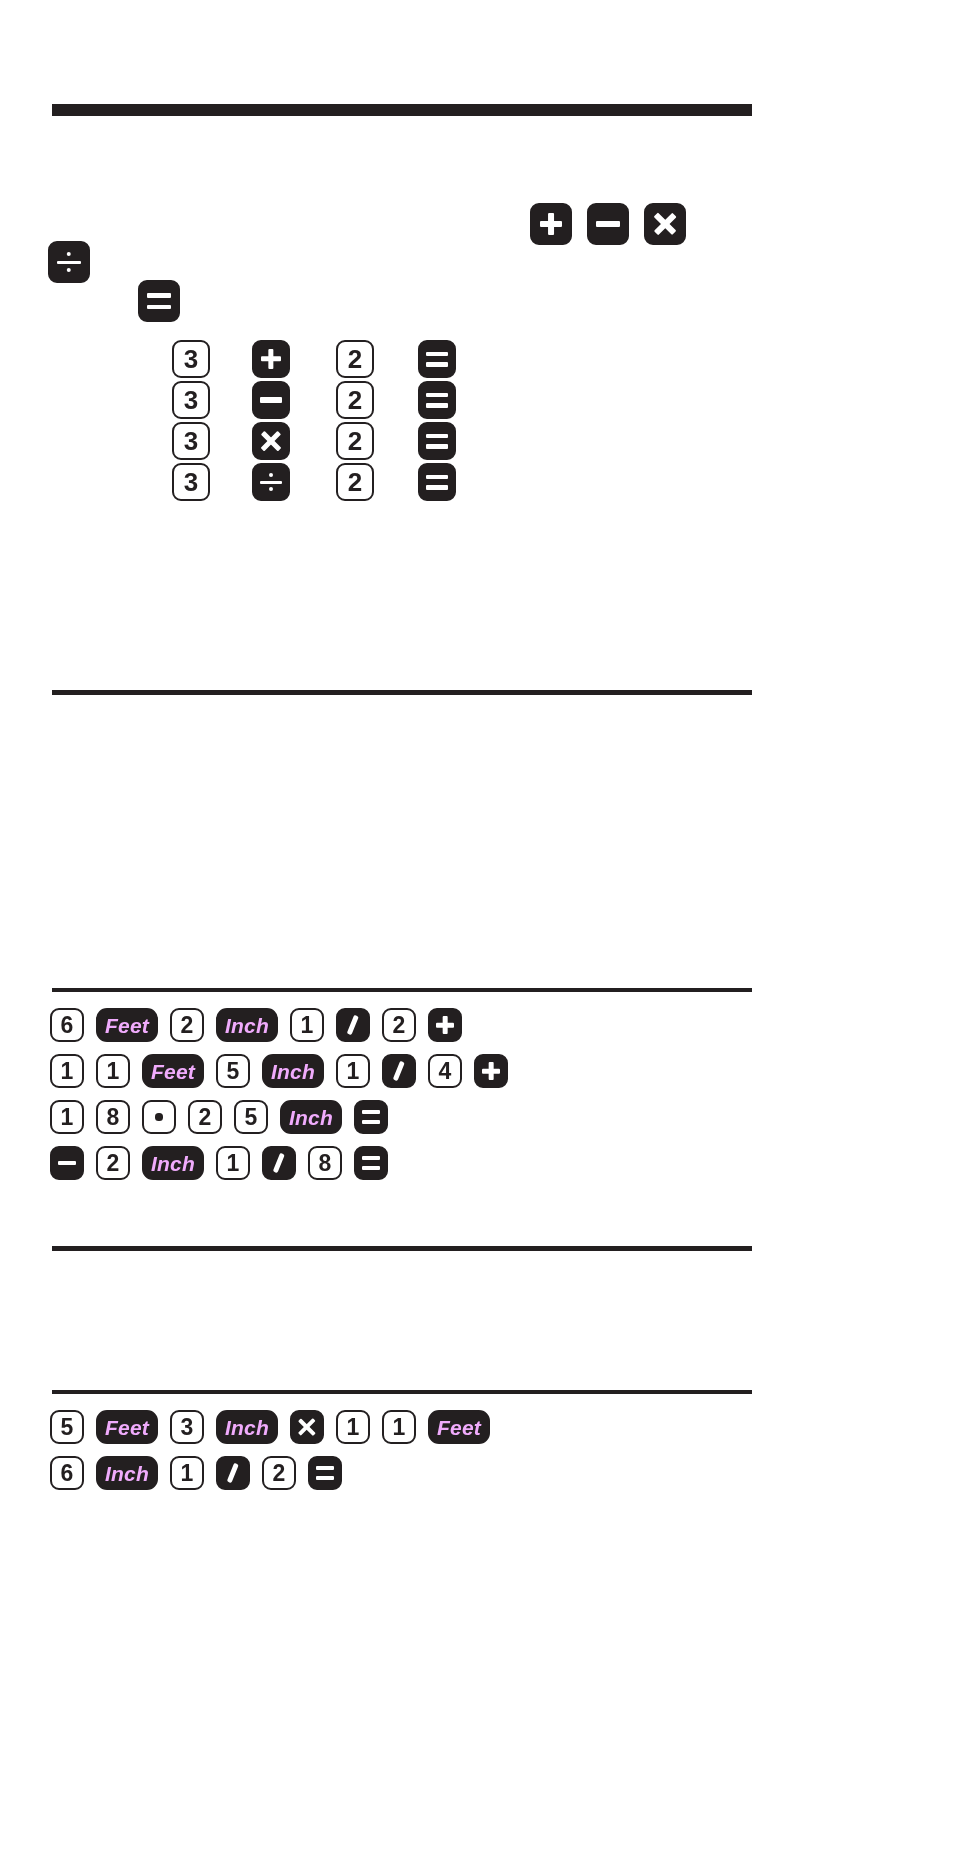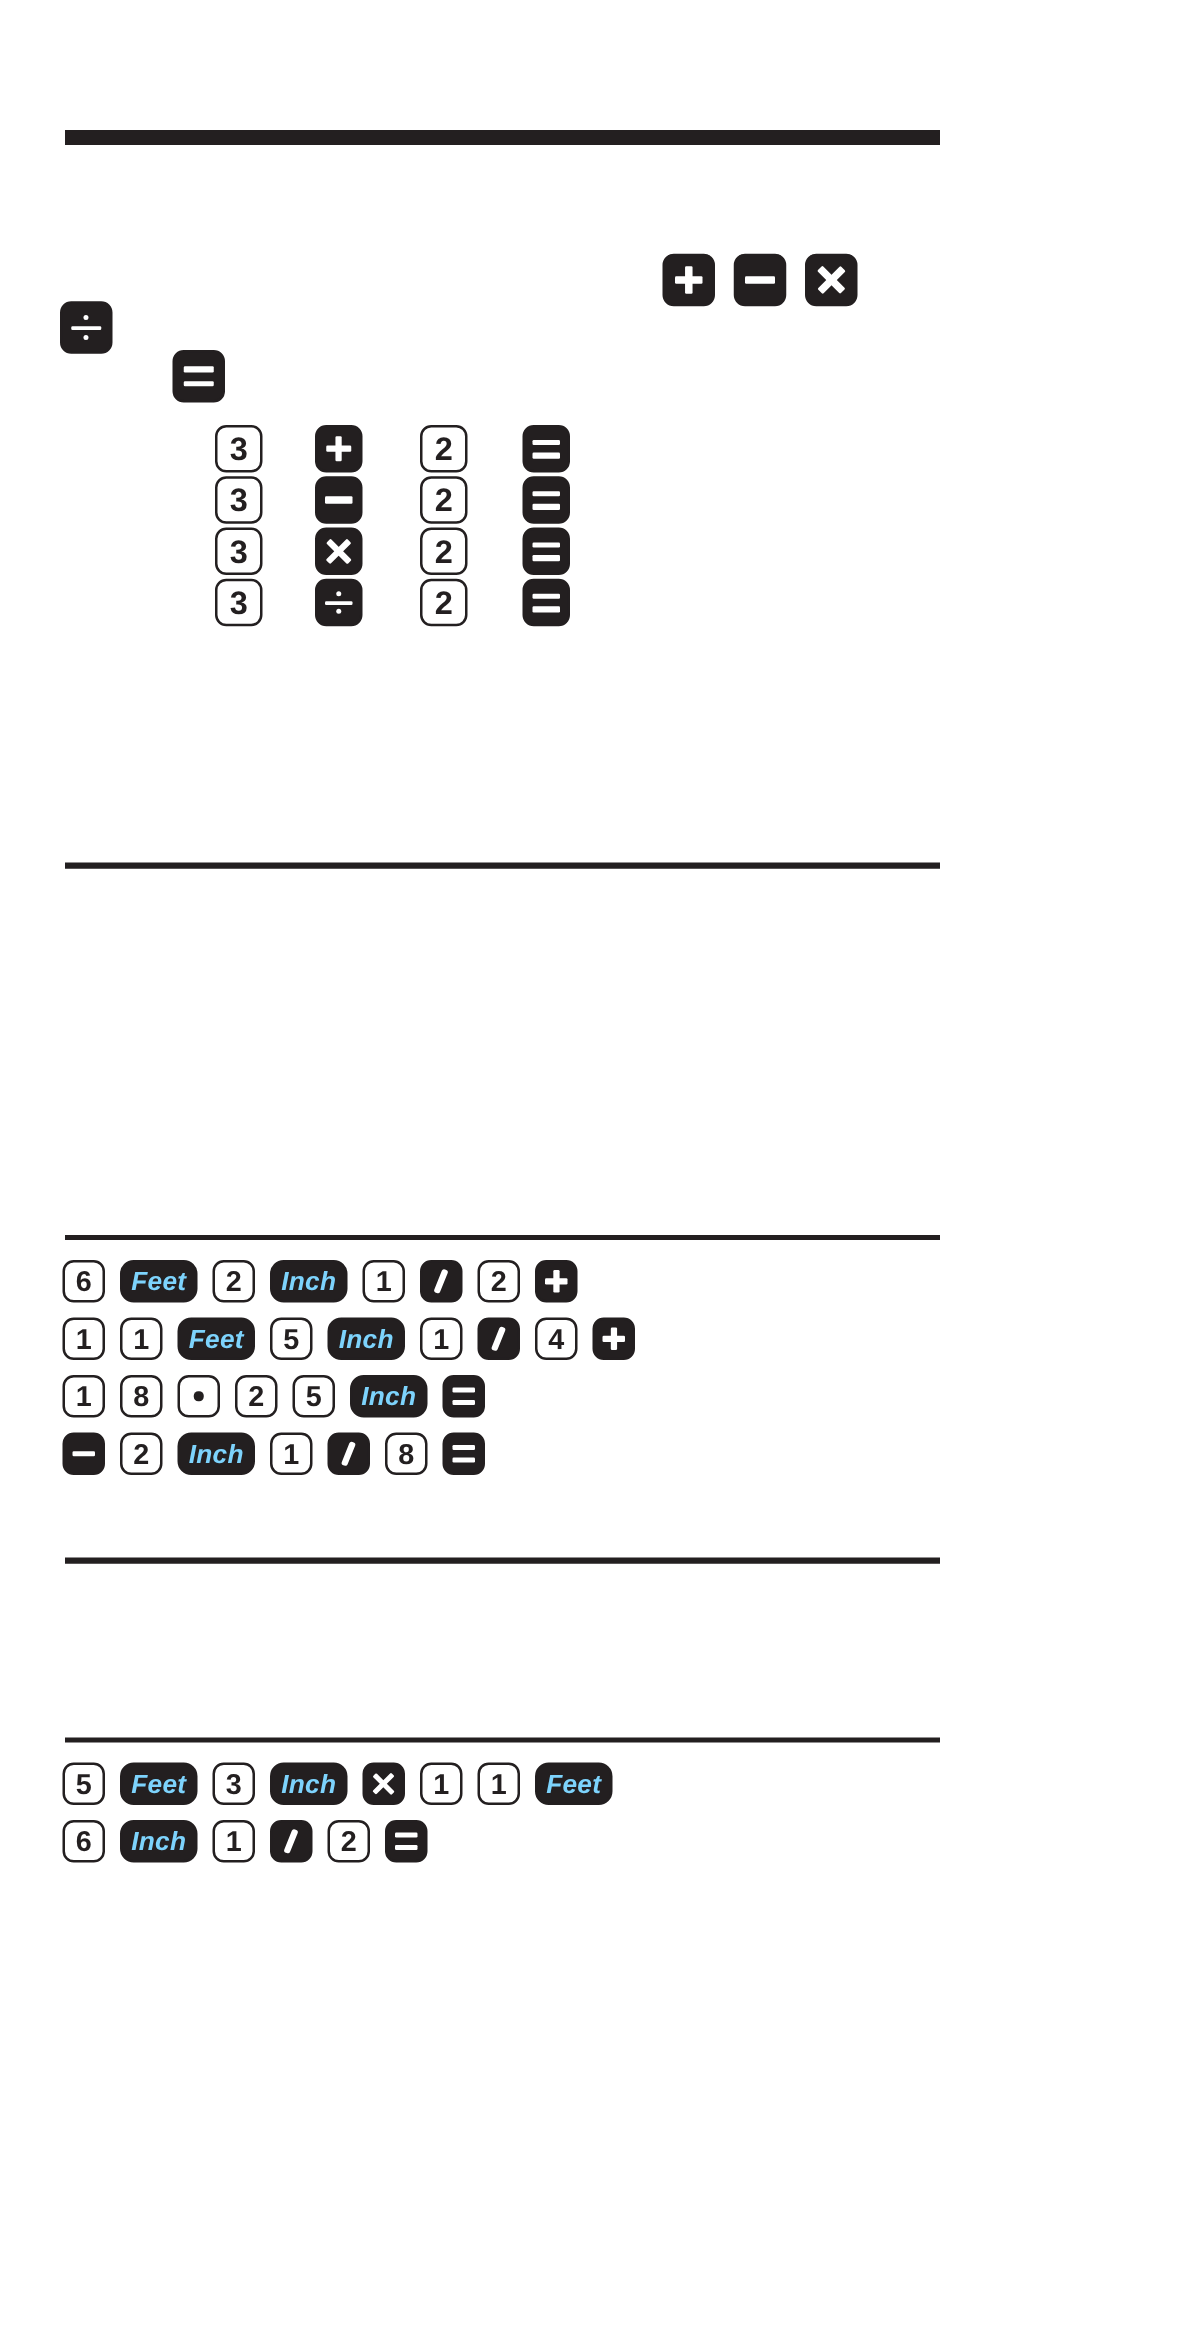--- a/index.html
+++ b/index.html
@@ -65,7 +65,7 @@
     background: #231f20;
     border: 2.5px solid #231f20;
     border-radius: 11px;
-    color: #7dd3fc;
+    color: #f0abfc;
     font-style: italic;
     letter-spacing: 0.2px;
     padding: 0 7px;

